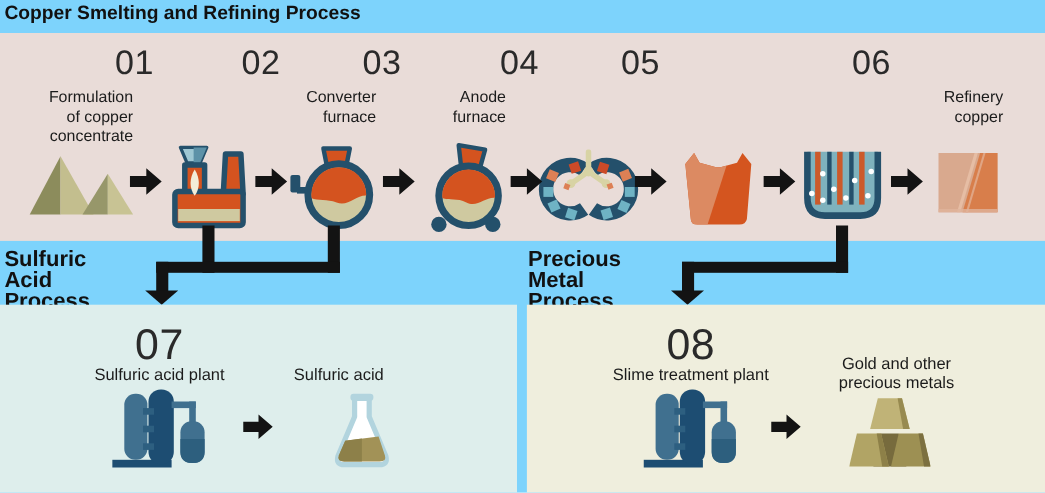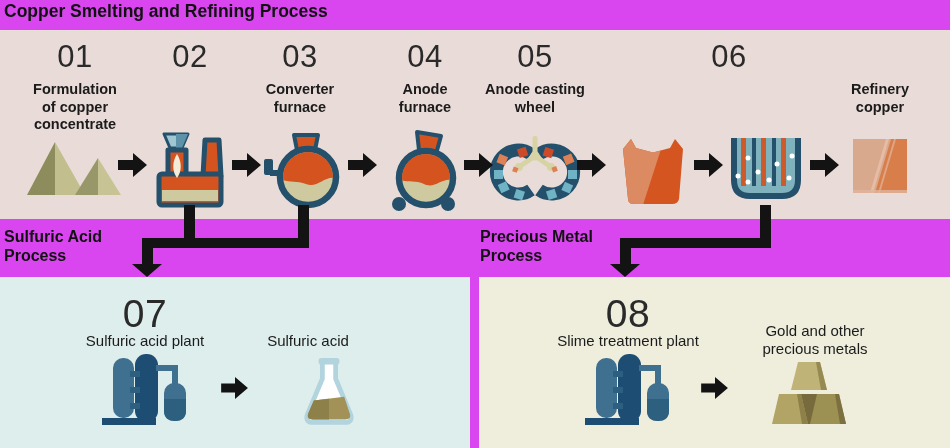--- a/index.html
+++ b/index.html
@@ -3,7 +3,7 @@
 <meta charset="utf-8">
 <style>
   html,body{margin:0;padding:0;background:#fff;}
-  .canvas{position:relative;width:950px;height:448px;overflow:hidden;background:#d946ef;
+  .canvas{position:relative;width:950px;height:448px;overflow:hidden;background:#7dd3fc;
           font-family:"Liberation Sans","DejaVu Sans",sans-serif;color:#1b1b1b;}
   .title{position:absolute;left:4px;top:1px;font-size:17.5px;font-weight:700;color:#111;}
   .band{position:absolute;left:0;top:30px;width:950px;height:189px;background:#e9dcd8;}

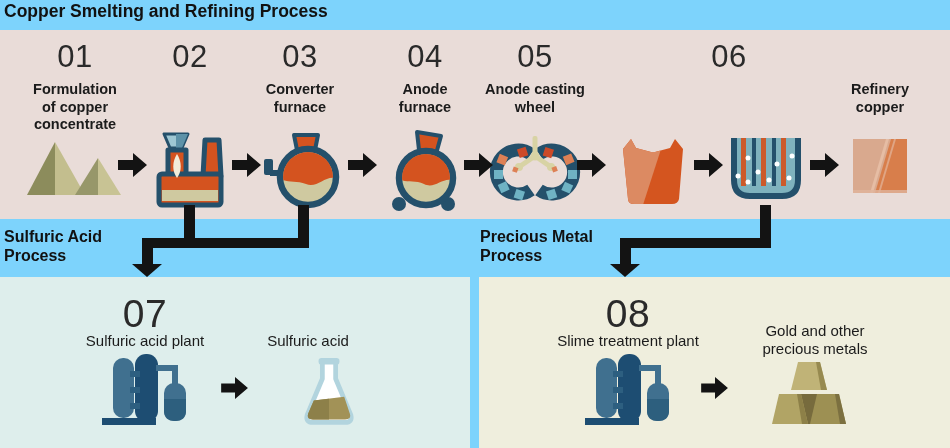--- a/index.html
+++ b/index.html
@@ -7,7 +7,7 @@
           font-family:"Liberation Sans","DejaVu Sans",sans-serif;color:#1b1b1b;}
   .title{position:absolute;left:4px;top:1px;font-size:17.5px;font-weight:700;color:#111;}
   .band{position:absolute;left:0;top:30px;width:950px;height:189px;background:#e9dcd8;}
-  .step{position:absolute;top:36px;width:130px;text-align:center;}
+  .step{position:absolute;top:36px;width:130px;text-align:right;}
   .step .num{font-size:31px;font-weight:400;height:42px;line-height:42px;color:#2a2a2a;letter-spacing:.5px;}
   .step .lbl{font-size:14.5px;line-height:17.5px;margin:3px auto 0;color:#1b1b1b;font-weight:bold;}
   .icon{position:absolute;}

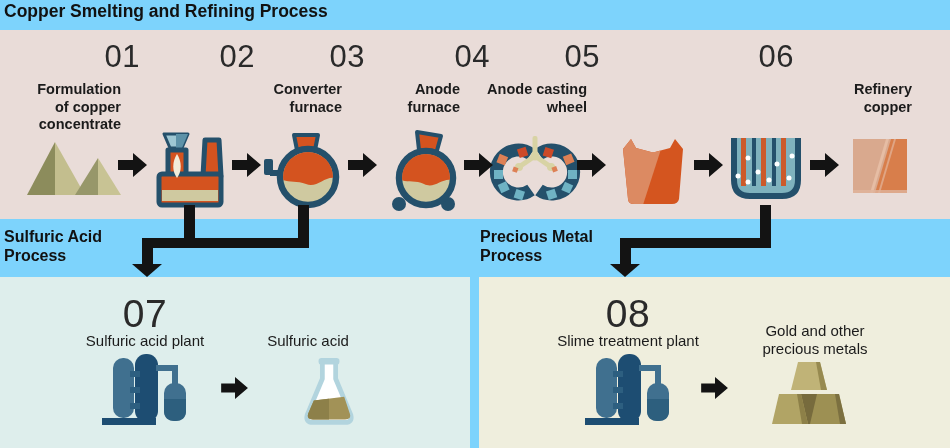--- a/index.html
+++ b/index.html
@@ -48,7 +48,7 @@
     <div class="num">05</div>
     <div class="lbl" style="max-width:104px">Anode casting wheel</div>
   </div>
-  <div class="step" style="left:664px">
+  <div class="step" style="left:680px">
     <div class="num">06</div>
   </div>
   <div class="step" style="left:815px">

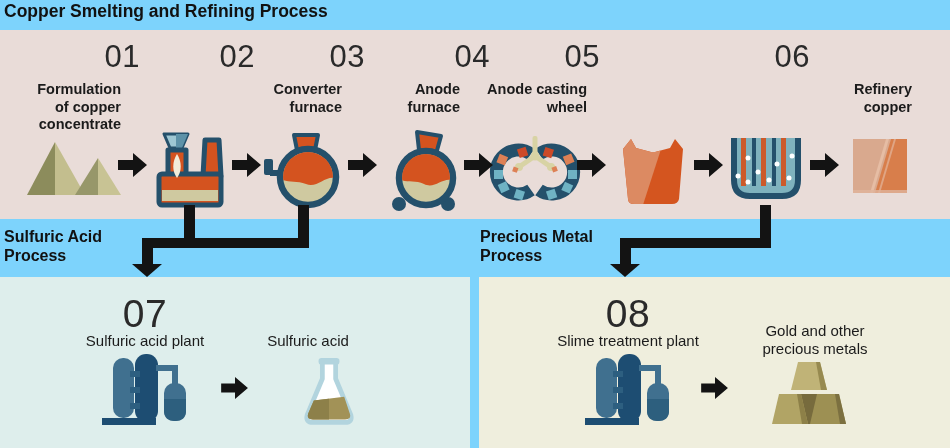--- a/index.html
+++ b/index.html
@@ -9,7 +9,7 @@
   .band{position:absolute;left:0;top:30px;width:950px;height:189px;background:#e9dcd8;}
   .step{position:absolute;top:36px;width:130px;text-align:right;}
   .step .num{font-size:31px;font-weight:400;height:42px;line-height:42px;color:#2a2a2a;letter-spacing:.5px;}
-  .step .lbl{font-size:14.5px;line-height:17.5px;margin:3px auto 0;color:#1b1b1b;font-weight:bold;}
+  .step .lbl{font-size:14.5px;line-height:17.5px;margin:3px auto 0;color:#1b1b1b;}
   .icon{position:absolute;}
   .sarrow{position:absolute;top:152px;}
   .blk{position:absolute;background:#131313;}

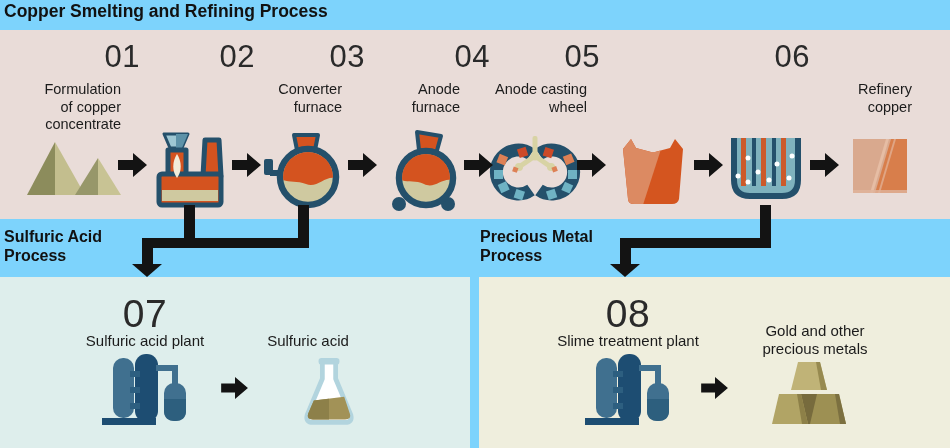--- a/index.html
+++ b/index.html
@@ -46,7 +46,6 @@
   </div>
   <div class="step" style="left:470px">
     <div class="num">05</div>
-    <div class="lbl" style="max-width:104px">Anode casting wheel</div>
   </div>
   <div class="step" style="left:680px">
     <div class="num">06</div>

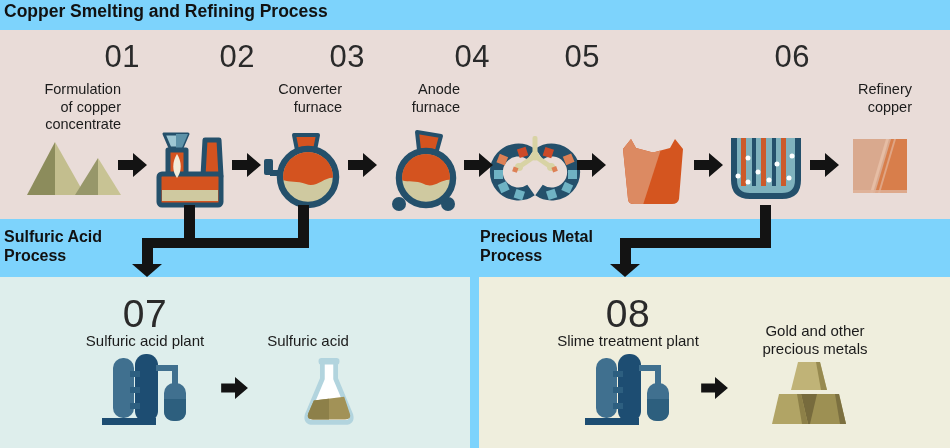--- a/index.html
+++ b/index.html
@@ -14,7 +14,7 @@
   .sarrow{position:absolute;top:152px;}
   .blk{position:absolute;background:#131313;}
   .ahead{position:absolute;width:0;height:0;border-left:15px solid transparent;border-right:15px solid transparent;border-top:13px solid #131313;}
-  .section-label{position:absolute;top:227px;font-size:16px;font-weight:700;line-height:19px;color:#111;}
+  .section-label{position:absolute;top:227px;font-size:20px;font-weight:700;line-height:19px;color:#111;}
   .box{position:absolute;top:277px;height:171px;}
   .box-sulfuric{left:0;width:470px;background:#deeeec;}
   .box-precious{left:479px;width:471px;background:#efeedd;}

